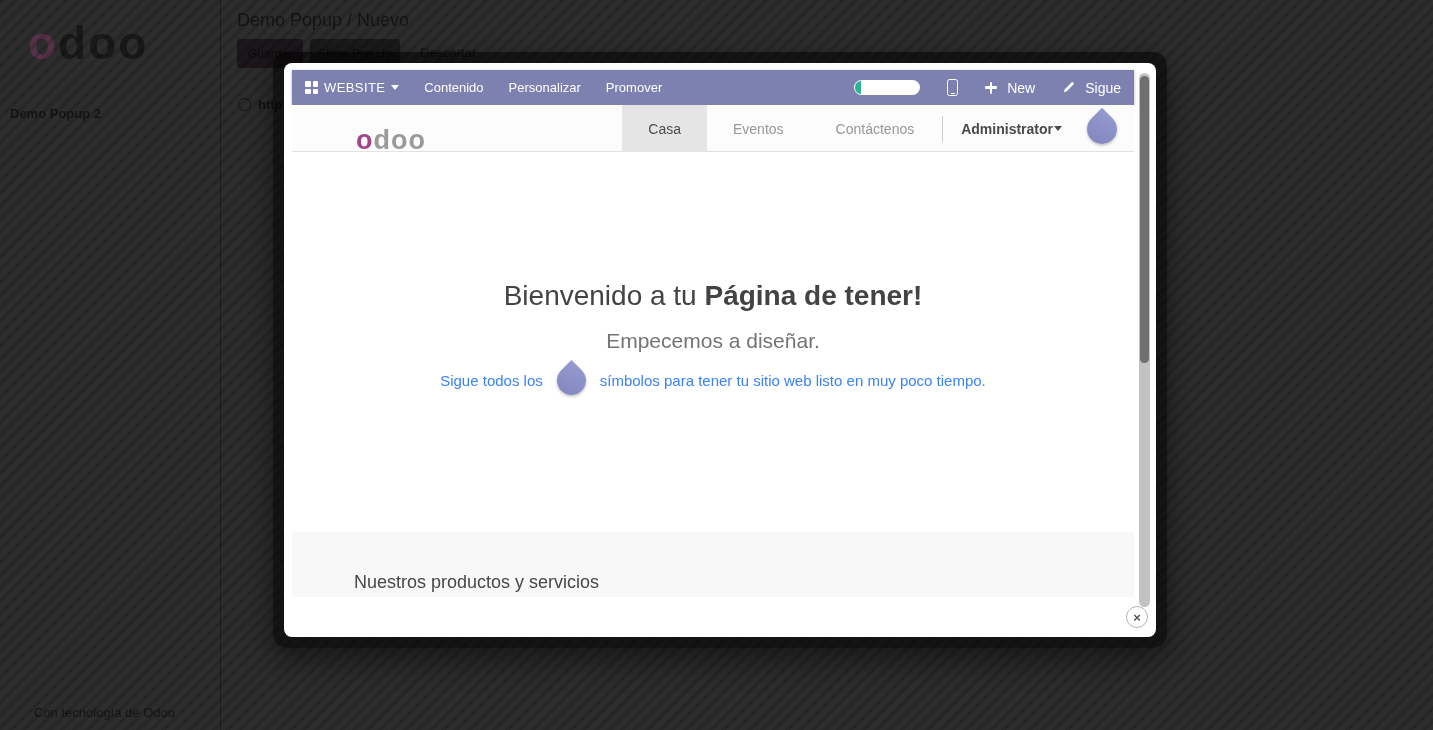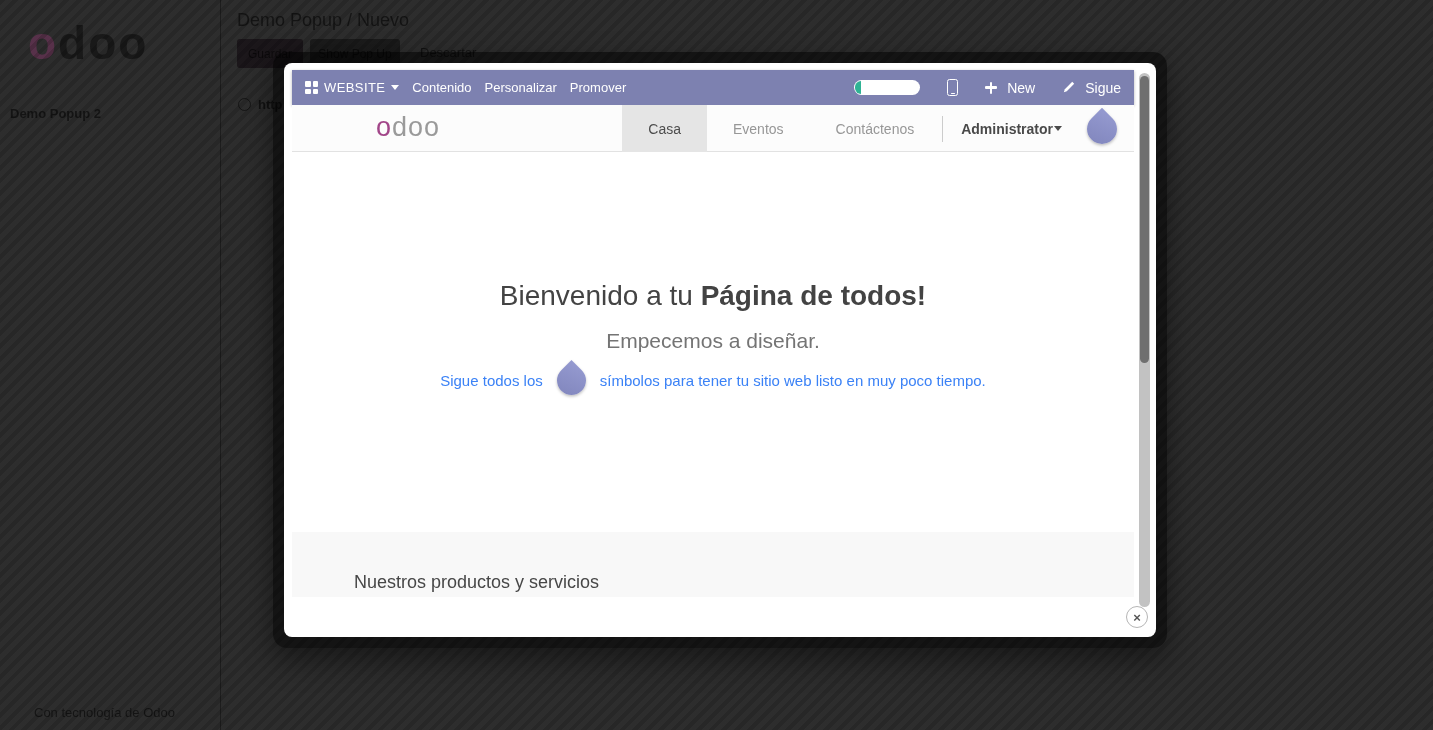--- a/index.html
+++ b/index.html
@@ -43,7 +43,7 @@
   .grid-icon { width:13px; height:13px; display:grid; grid-template-columns:1fr 1fr; gap:2px; }
   .grid-icon span { background:#fff; border-radius:1px; }
   .caret-down-w { width:0; height:0; border-left:4px solid transparent; border-right:4px solid transparent; border-top:5px solid #fff; }
-  .tb-item { font-size:13px; margin-left:13px; cursor:pointer; }
+  .tb-item { font-size:13px; margin-left:25px; cursor:pointer; }
   .tb-right { margin-left:auto; display:flex; align-items:center; gap:27px; }
   .pill { position:relative; width:66px; height:15px; background:#fff; border-radius:8px; }
   .pill .teal { position:absolute; left:1px; top:1px; width:6px; height:13px; background:#2fb394; border-radius:6px 0 0 6px; }

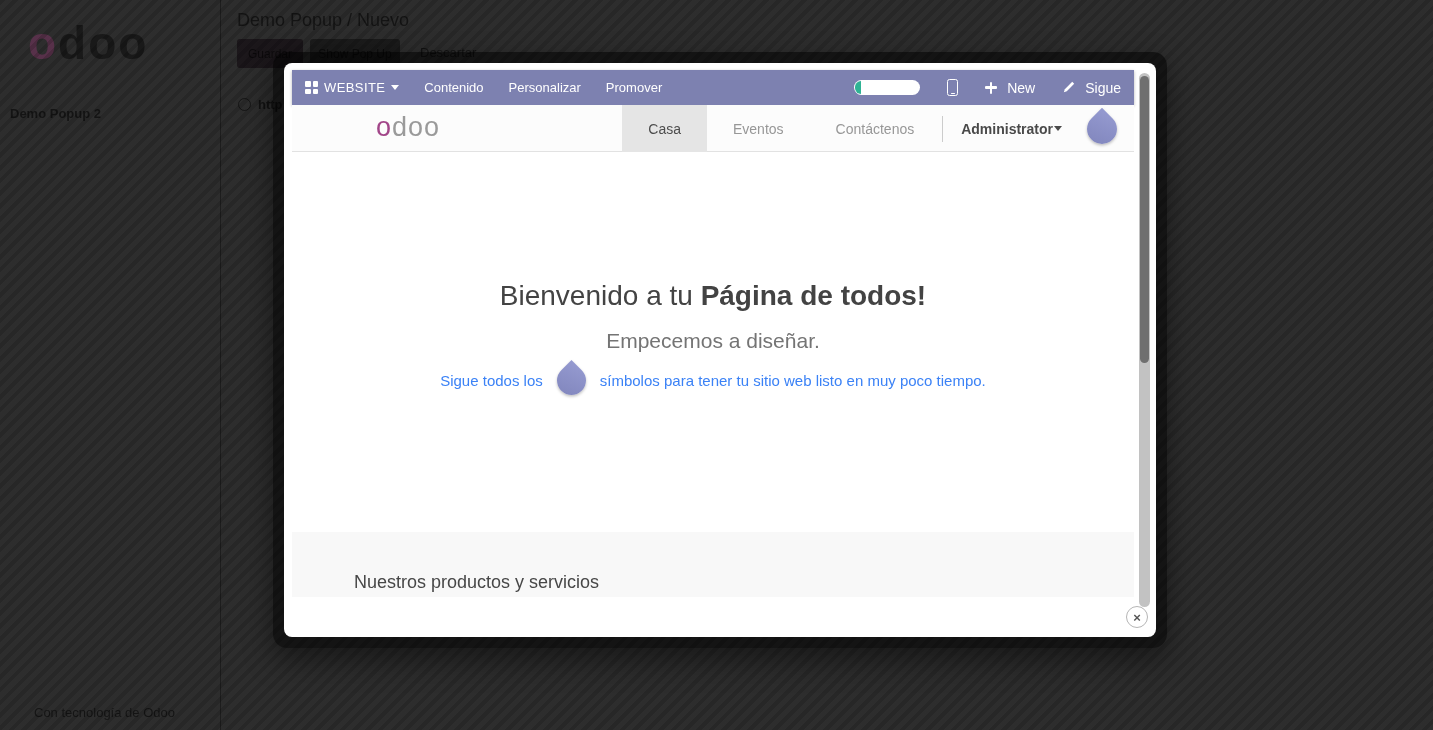--- a/index.html
+++ b/index.html
@@ -58,7 +58,7 @@
   
   .preview { position:absolute; left:8px; top:42px; width:842px; height:492px; background:#fff; overflow:hidden; }
   .site-header { position:relative; height:47px; background:#fcfcfc; border-bottom:1px solid #e2e2e2; }
-  .site-logo { position:absolute; left:64px; top:7px; font-size:27px; font-weight:normal; letter-spacing:1px;margin-left:20px; }
+  .site-logo { position:absolute; left:64px; top:20px; font-size:27px; font-weight:bold; letter-spacing:1px; }
   .site-logo .l1 { color:#a24689; }
   .site-logo .l2 { color:#9a9a9a; }
   .site-nav { position:absolute; right:0; top:0; height:47px; display:flex; align-items:stretch; }

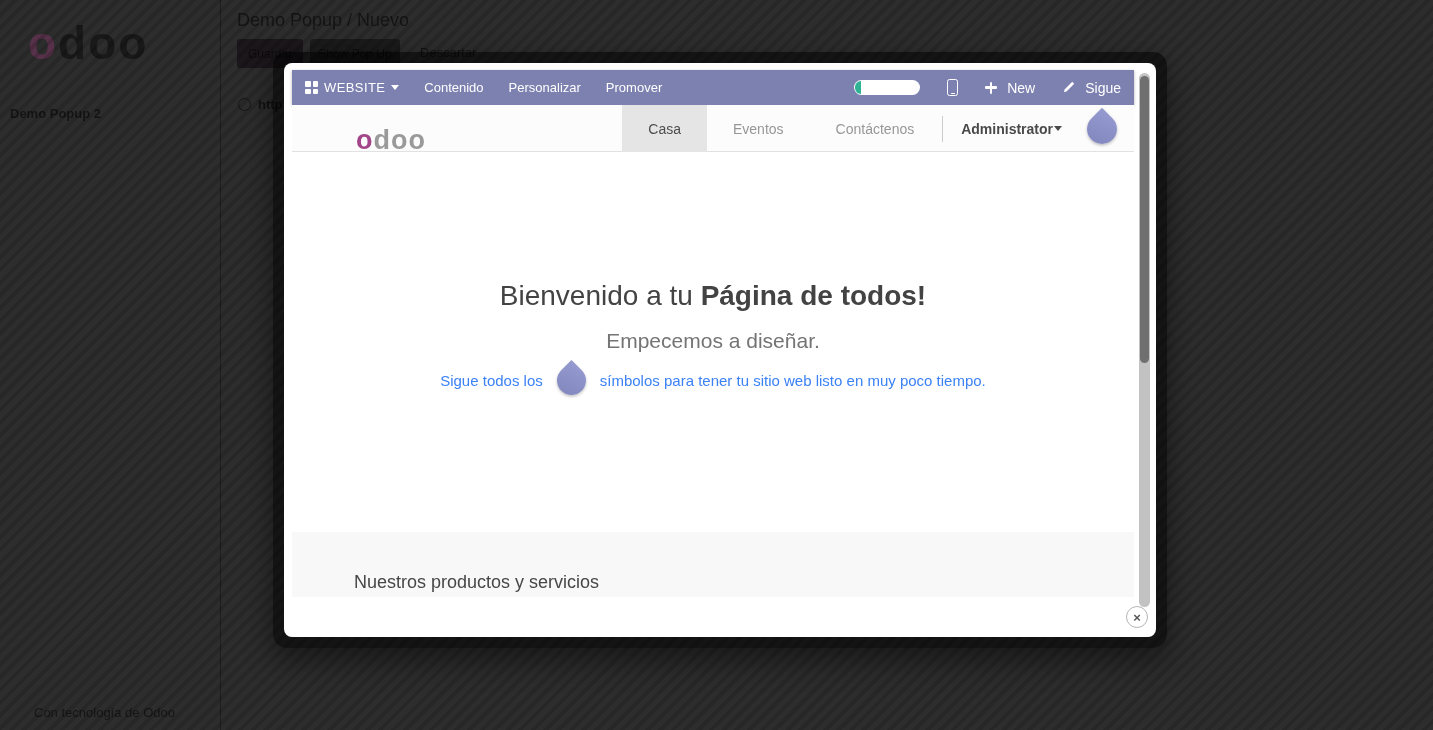--- a/index.html
+++ b/index.html
@@ -168,7 +168,7 @@
         <div class="hero">
           <div class="hero-title">
             <span class="t-reg">Bienvenido a tu</span>
-            <span class="t-bold">Página de todos!</span>
+            <span class="t-bold">Página de tener!</span>
           </div>
           <div class="hero-sub">Empecemos a diseñar.</div>
           <div class="hero-tip">

